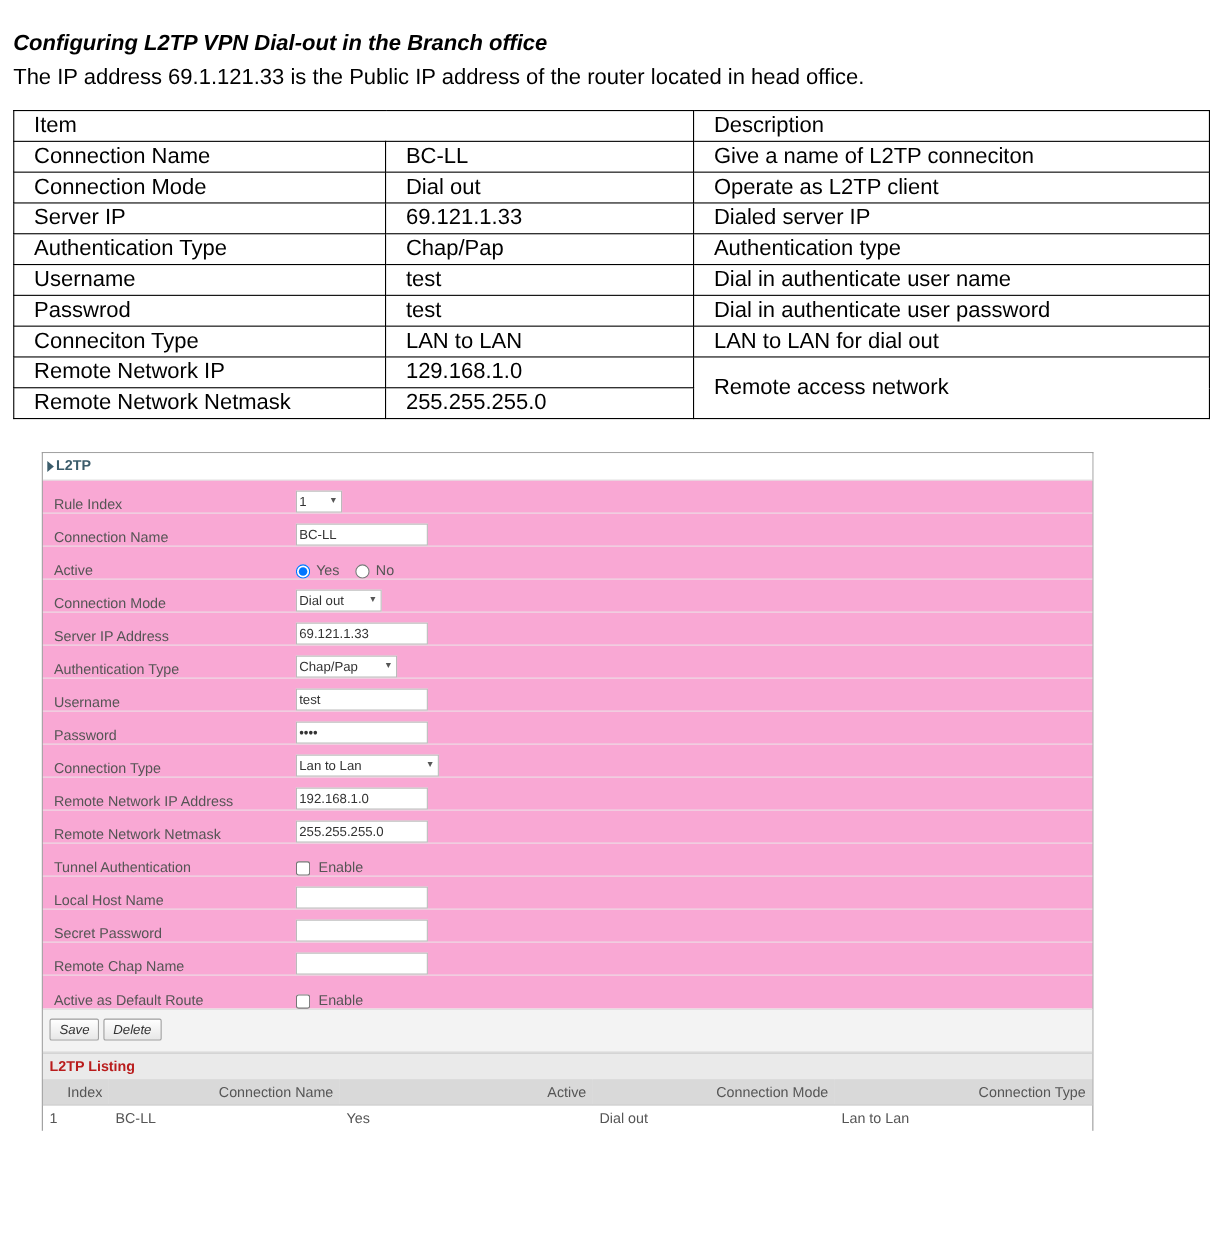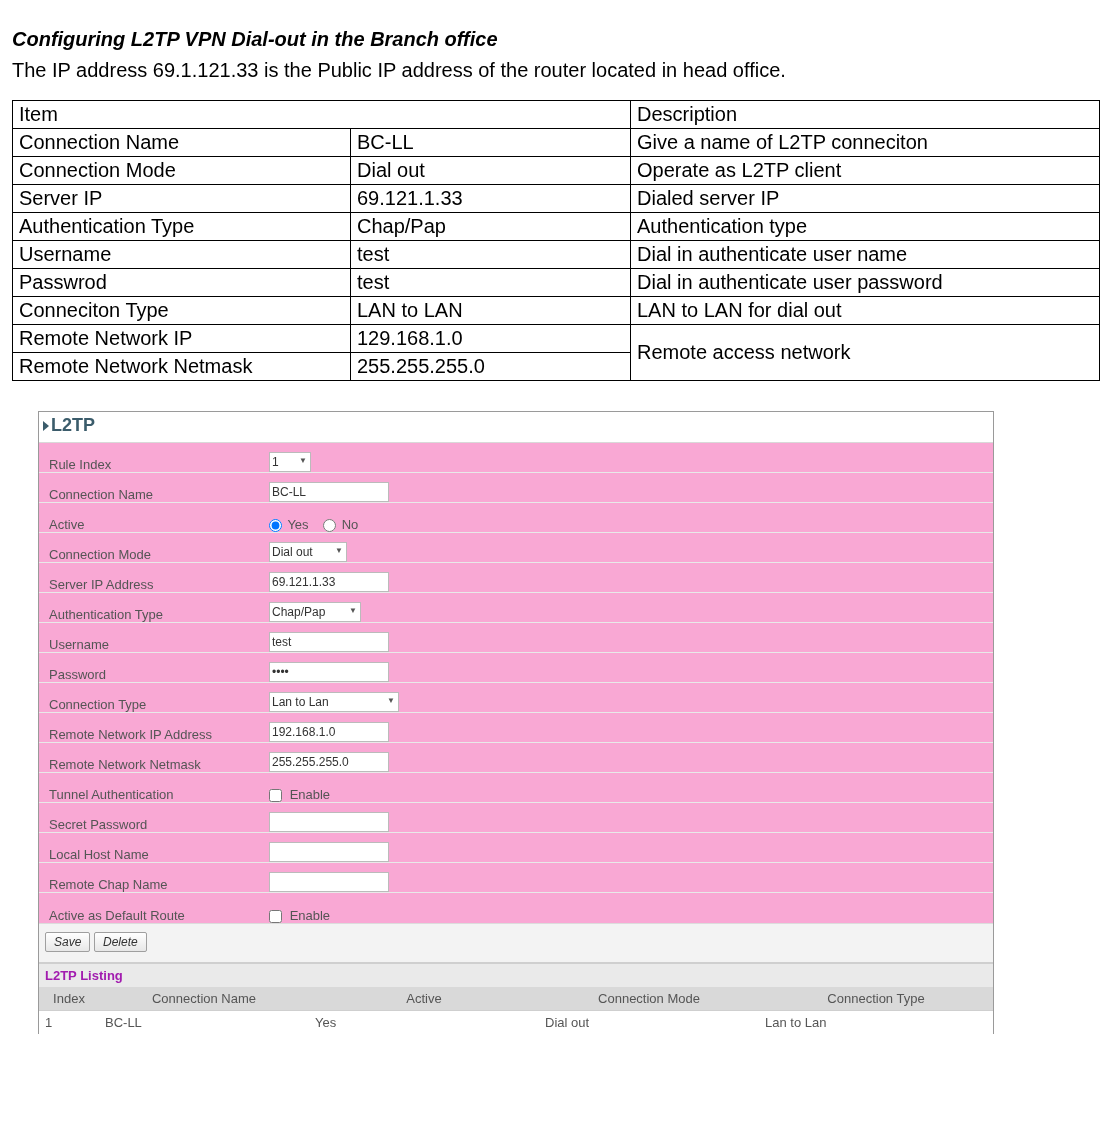--- a/index.html
+++ b/index.html
@@ -18,7 +18,7 @@
   table.spec { border-collapse: collapse; width: 1088px; margin-bottom: 30px; }
   table.spec td, table.spec th {
     border: 1px solid #000;
-    padding: 2px 6px;
+    padding: 2px 18px;
     font-weight: 400;
     text-align: left;
     font-size: 20px;

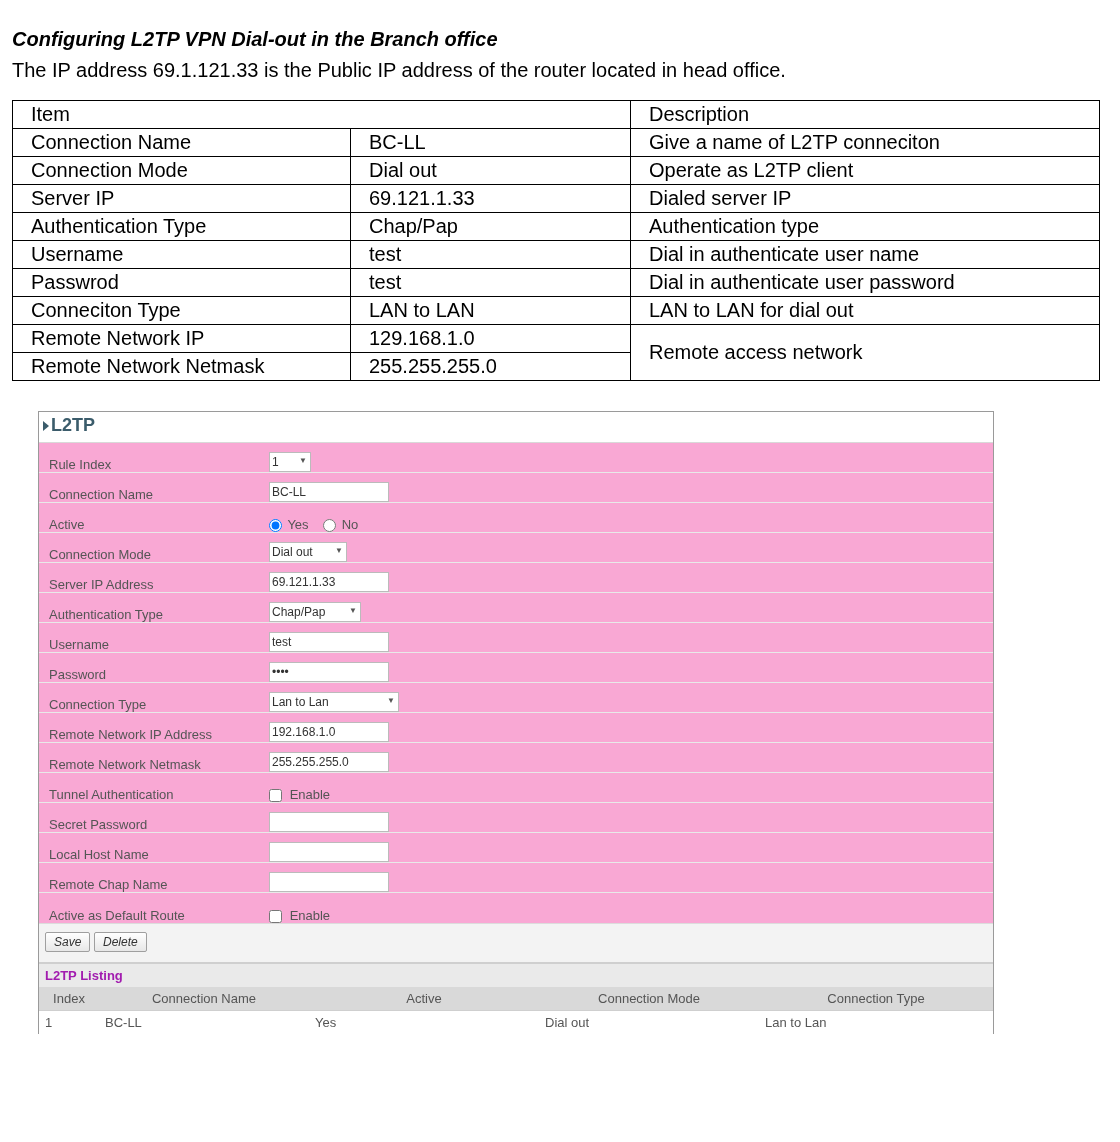--- a/index.html
+++ b/index.html
@@ -40,7 +40,7 @@
     background: #fff;
     color: #3b5c6b;
     font-weight: 700;
-    font-size: 18px;
+    font-size: 13px;
     padding: 3px 4px 6px 4px;
     border-bottom: 1px solid #d9d9d9;
   }

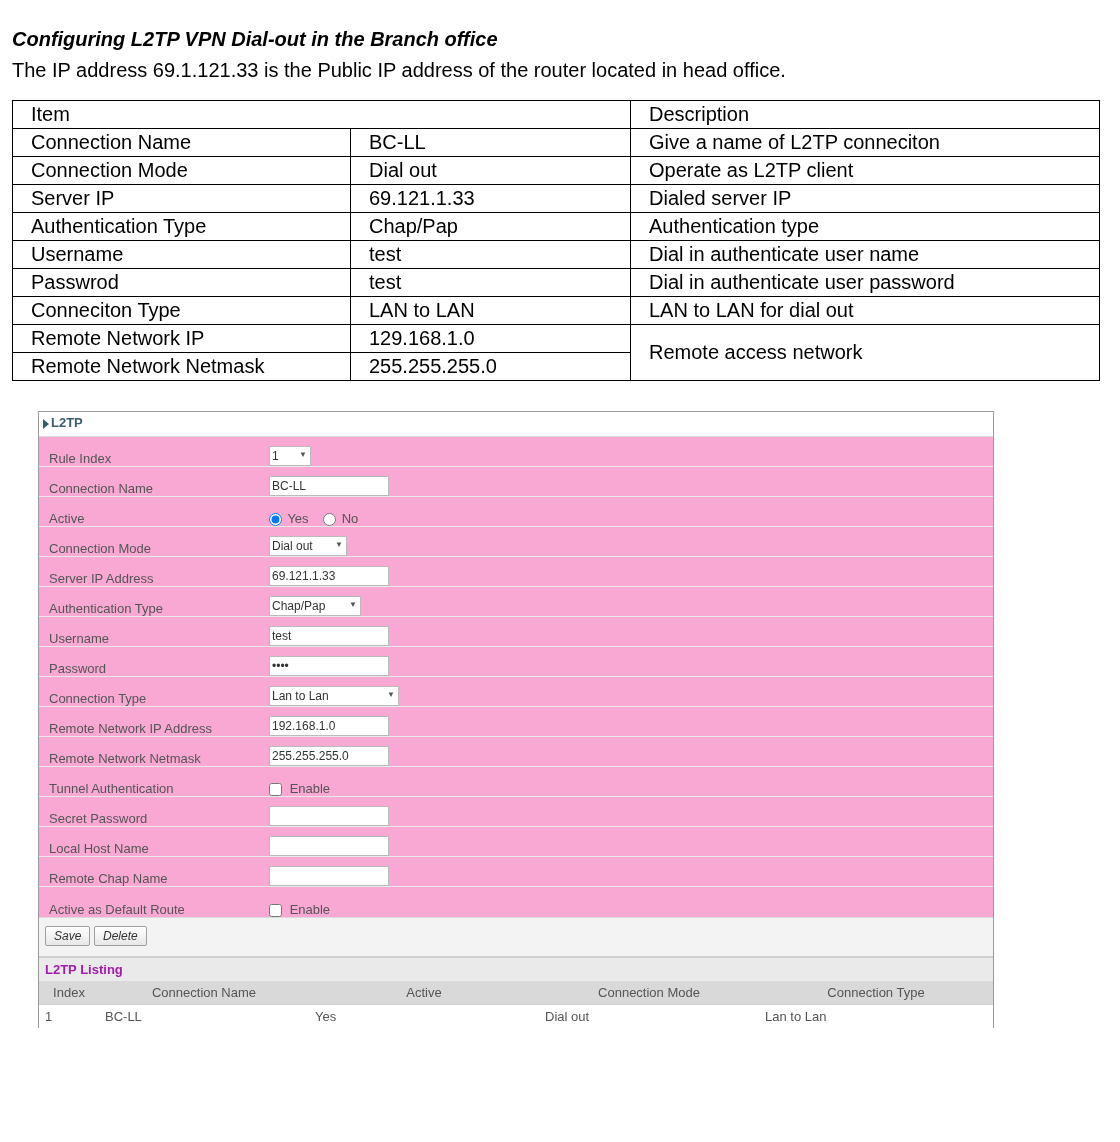--- a/index.html
+++ b/index.html
@@ -238,12 +238,12 @@
   </div>
 
   <div class="form-row">
+    <div class="lbl">Local Host Name</div>
+    <div class="ctl"><input class="txt mid" value="" style=""></div>
+  </div>
+
+  <div class="form-row">
     <div class="lbl">Secret Password</div>
-    <div class="ctl"><input class="txt mid" value="" style=""></div>
-  </div>
-
-  <div class="form-row">
-    <div class="lbl">Local Host Name</div>
     <div class="ctl"><input class="txt mid" value="" style=""></div>
   </div>
 

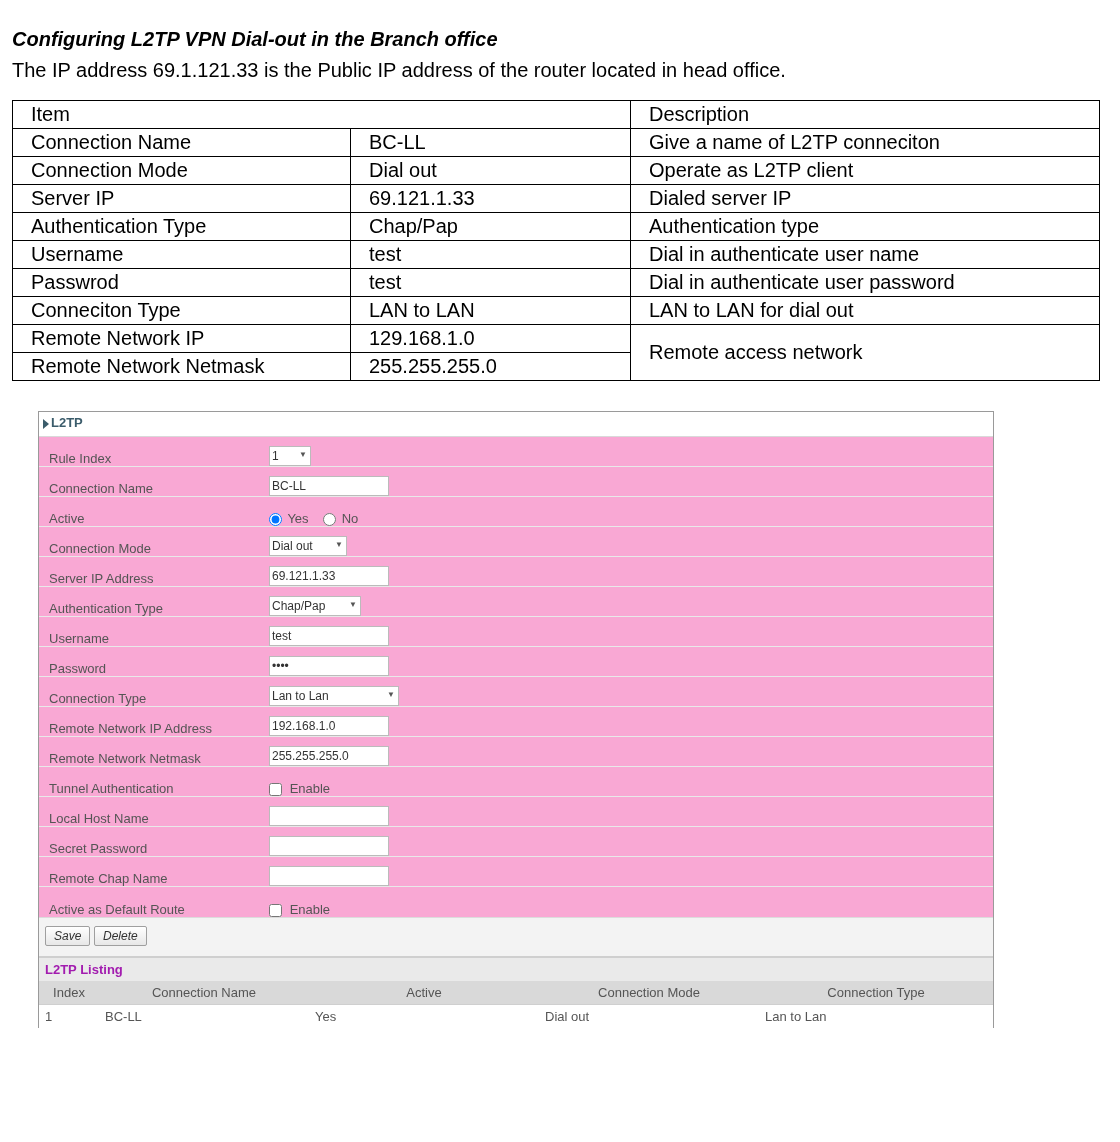--- a/index.html
+++ b/index.html
@@ -89,7 +89,7 @@
   .list-title {
     font-weight: 700;
     font-size: 13px;
-    color: #a21caf;
+    color: #b91c1c;
     padding: 4px 6px 4px 6px;
     background: #eaeaea;
     border-top: 1px solid #cfcfcf;

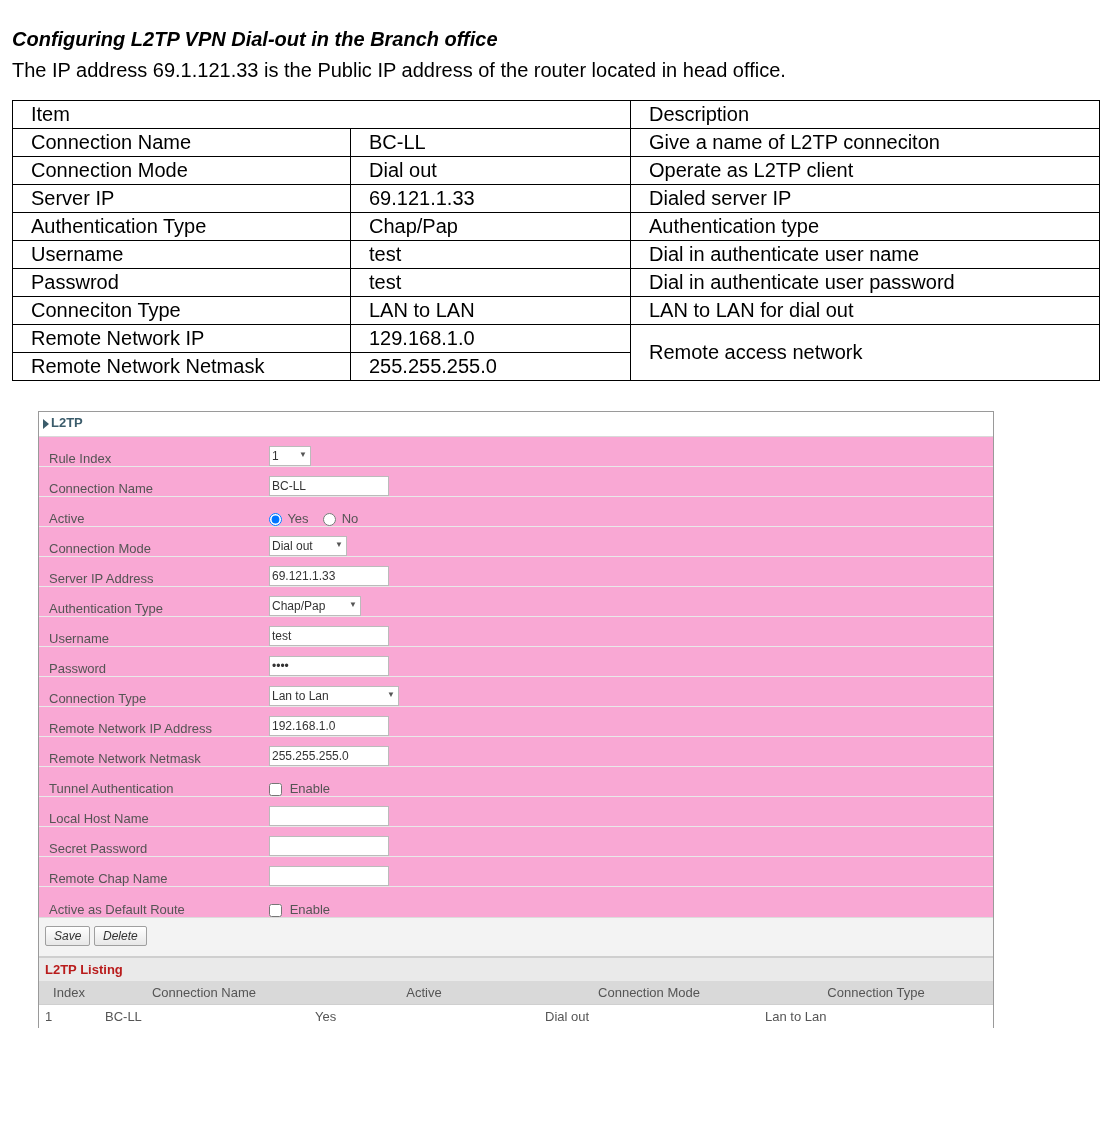--- a/index.html
+++ b/index.html
@@ -96,7 +96,7 @@
   }
   table.listing { width:100%; border-collapse: collapse; font-size:13px; color:#555; }
   table.listing th {
-    text-align:center; font-weight:400; background:#d9d9d9;
+    text-align:right; font-weight:400; background:#d9d9d9;
     padding: 4px 6px; border-bottom:1px solid #cfcfcf;
   }
   table.listing td { padding: 4px 6px; }

